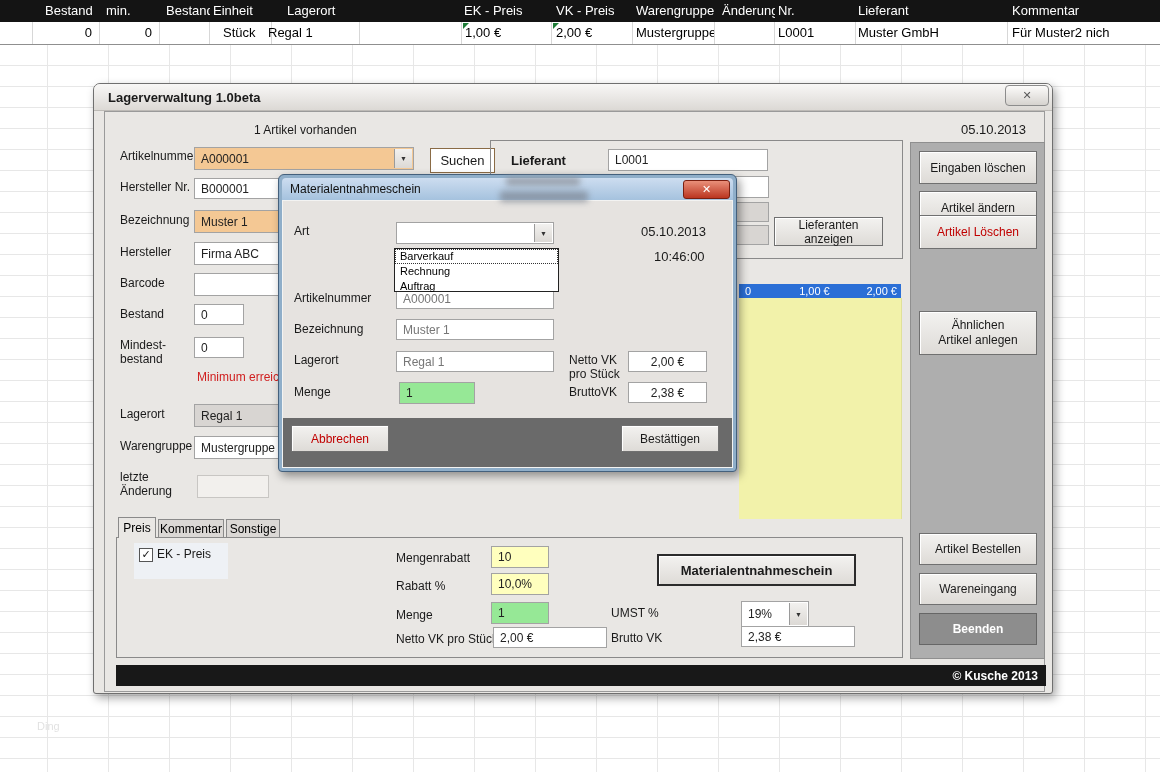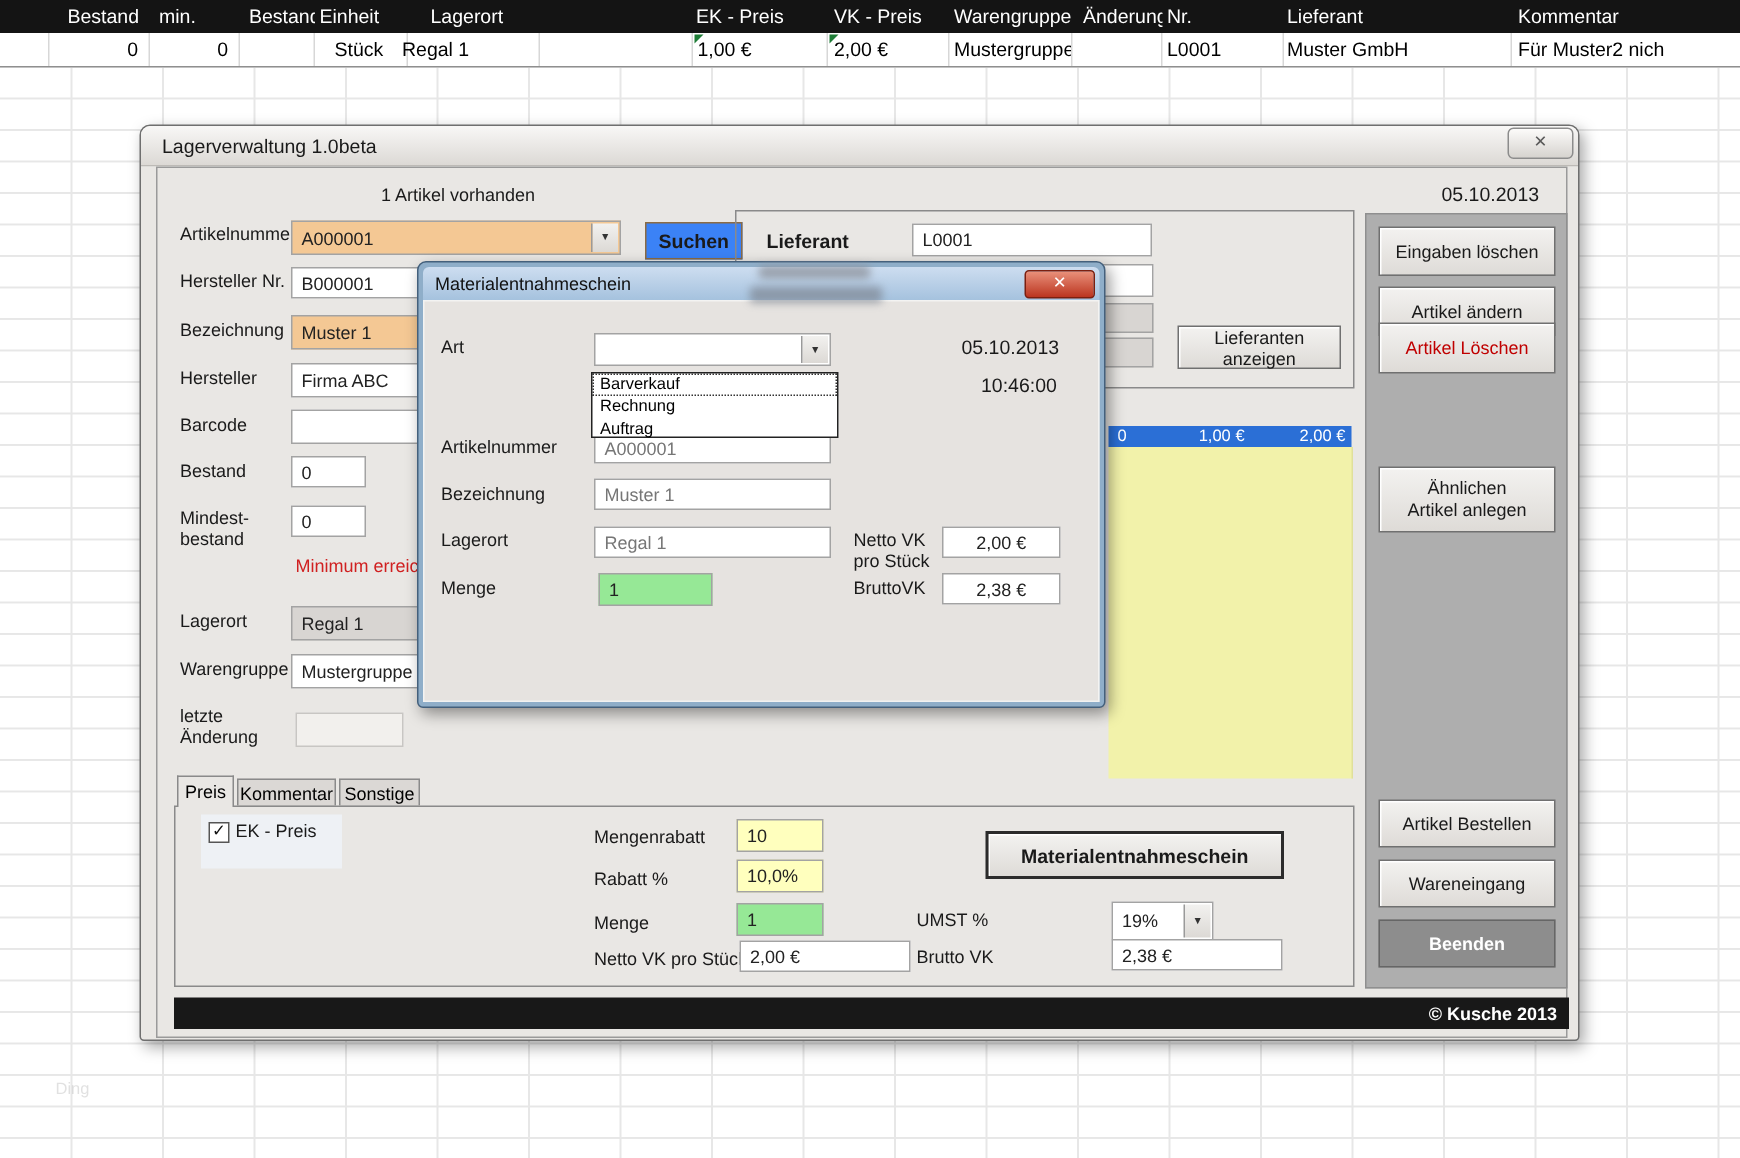--- a/index.html
+++ b/index.html
@@ -22,7 +22,7 @@
     border-radius:7px 7px 3px 3px;box-shadow:3px 4px 10px rgba(0,0,0,.35);z-index:10;}
   .win-title{position:absolute;left:0;top:0;right:0;height:26px;background:linear-gradient(#f8f7f6,#dcd9d5);
     border-radius:6px 6px 0 0;border-bottom:1px solid #bdbab6;}
-  .win-title-text{position:absolute;left:14px;top:6px;font-size:13px;color:#1a1a1a;}
+  .win-title-text{position:absolute;left:14px;top:6px;font-size:13px;color:#1a1a1a;font-weight:bold;}
   .win-close{position:absolute;top:1px;right:3px;width:42px;height:19px;background:linear-gradient(#fcfbfa,#d6d3cf);
     border:1px solid #8c8c8c;border-radius:4px;color:#5a5a5a;font-size:11px;font-weight:bold;text-align:center;line-height:18px;cursor:default;}
   .win-content{position:absolute;left:10px;top:27px;width:939px;height:579px;border:1px solid #9a9a9a;background:#E9E7E4;}

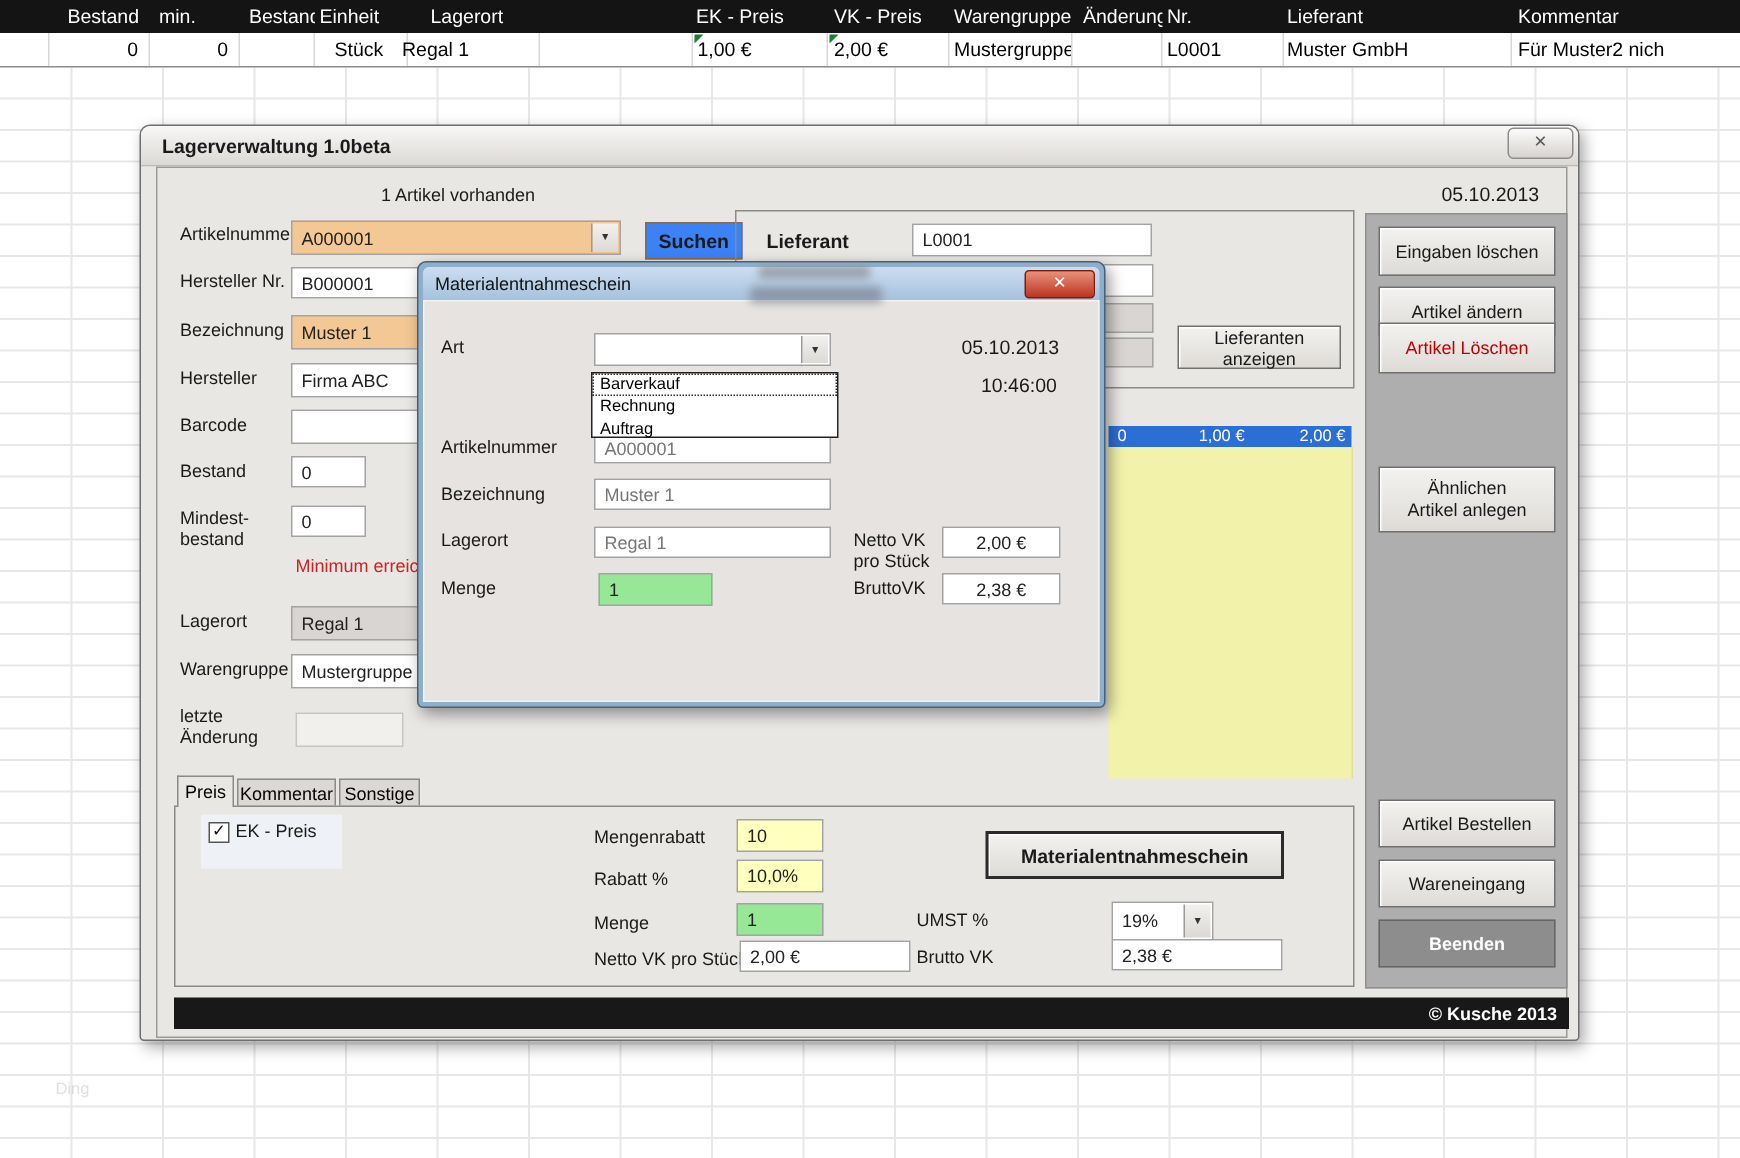--- a/index.html
+++ b/index.html
@@ -40,7 +40,7 @@
     display:flex;align-items:center;justify-content:center;text-align:center;box-shadow:inset 1px 1px 0 #ffffff;cursor:default;box-sizing:border-box;}
   .btn3d.red{color:#c00000;}
   .btn3d.darkbtn{background:#8d8d8d;color:#fff;font-weight:bold;border-color:#666;box-shadow:none;}
-  .suchen{font-weight:bold;font-size:13px;background:#3b82f6;border:1px solid #8a6b45;box-shadow:none;}
+  .suchen{font-weight:normal;font-size:13px;background:#ffffff;border:1px solid #8a6b45;box-shadow:none;}
   .panel{position:absolute;border:1px solid #8a8a8a;box-sizing:border-box;}
   .bluerow{position:absolute;background:#2B6FD6;color:#fff;font-size:11px;display:flex;align-items:center;z-index:3;}
   .yellowbox{position:absolute;background:#F2F2AA;border-right:1px solid #e0e09a;}

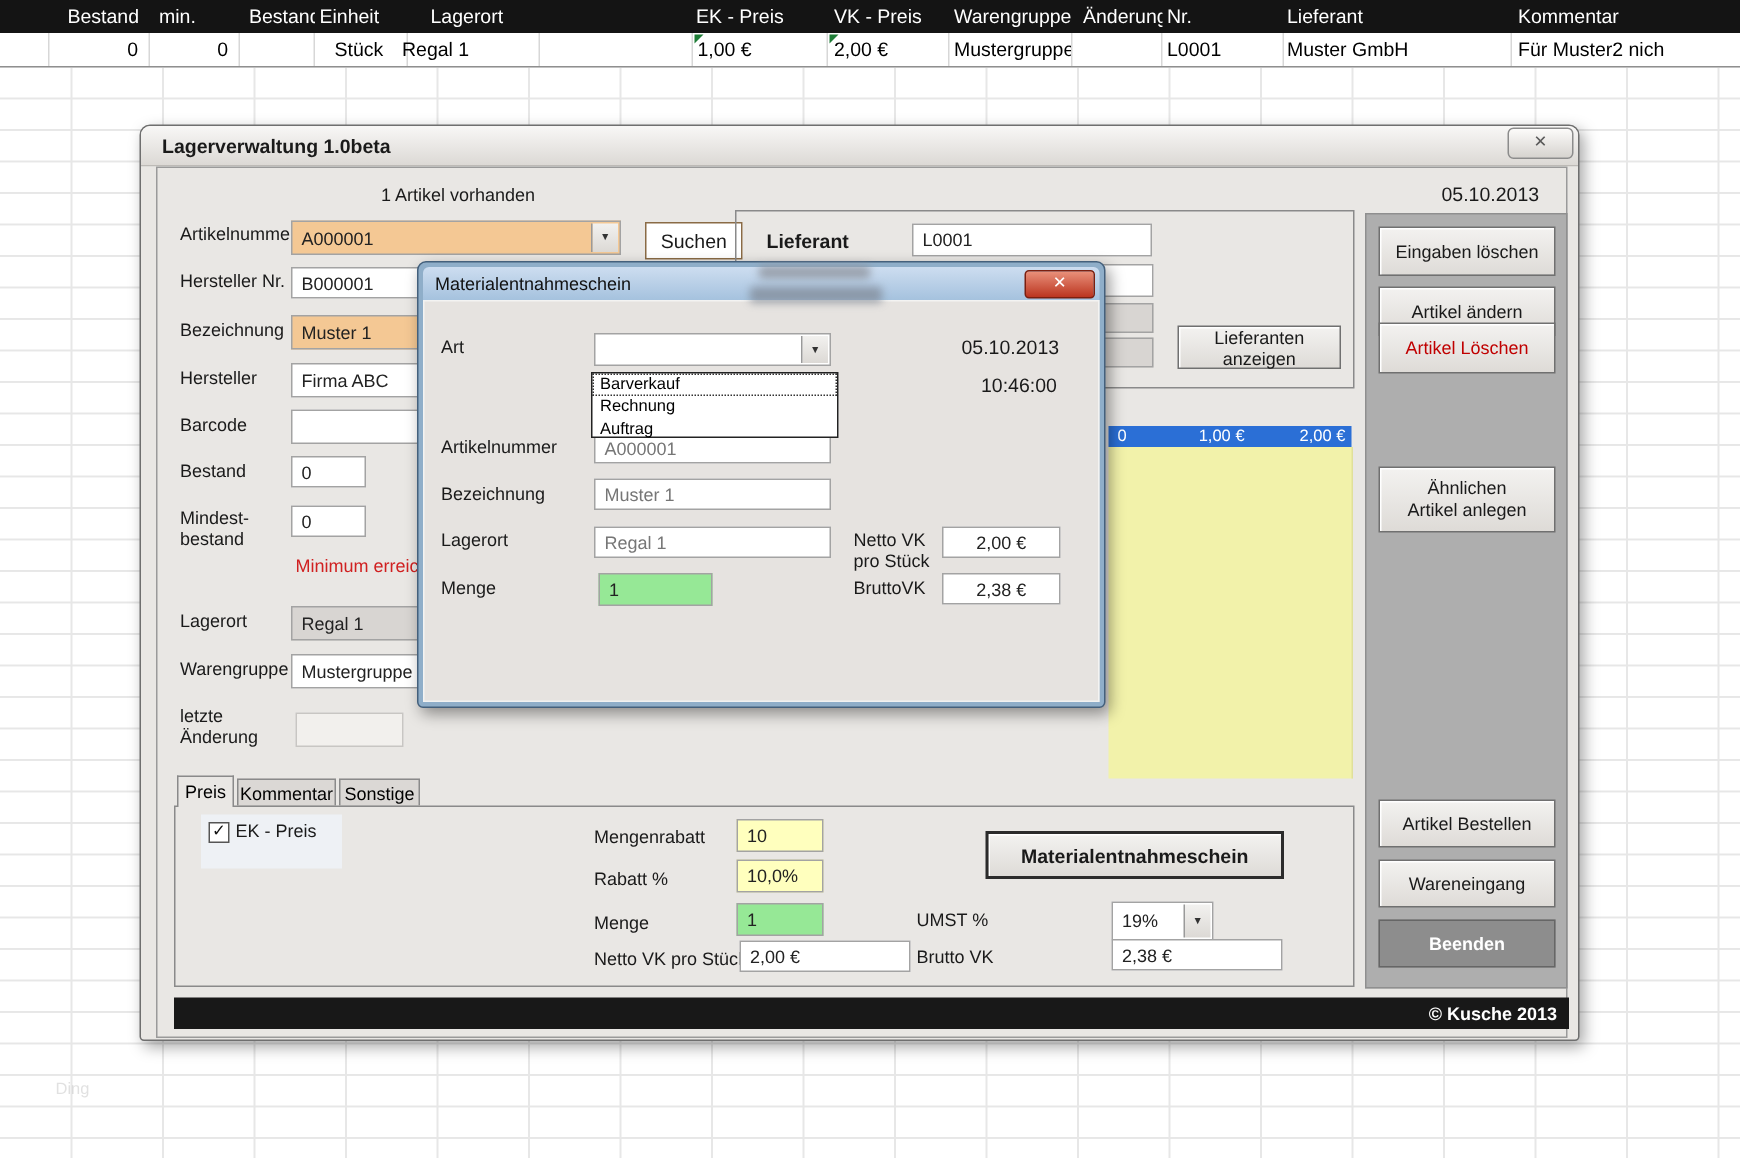--- a/index.html
+++ b/index.html
@@ -156,7 +156,7 @@
         <div class="fld" style="left:244px;top:35px;width:34px;height:22px"></div>
         <div class="fld gray" style="left:244px;top:61px;width:34px;height:20px"></div>
         <div class="fld gray" style="left:244px;top:84px;width:34px;height:20px"></div>
-        <div class="btn3d" style="left:294px;top:76px;width:109px;height:29px">Lieferanten anzeigen</div>
+        <div class="btn3d" style="left:283px;top:76px;width:109px;height:29px">Lieferanten anzeigen</div>
       </div>
 
       <div class="bluerow" style="left:634px;top:172px;width:162px;height:14px">

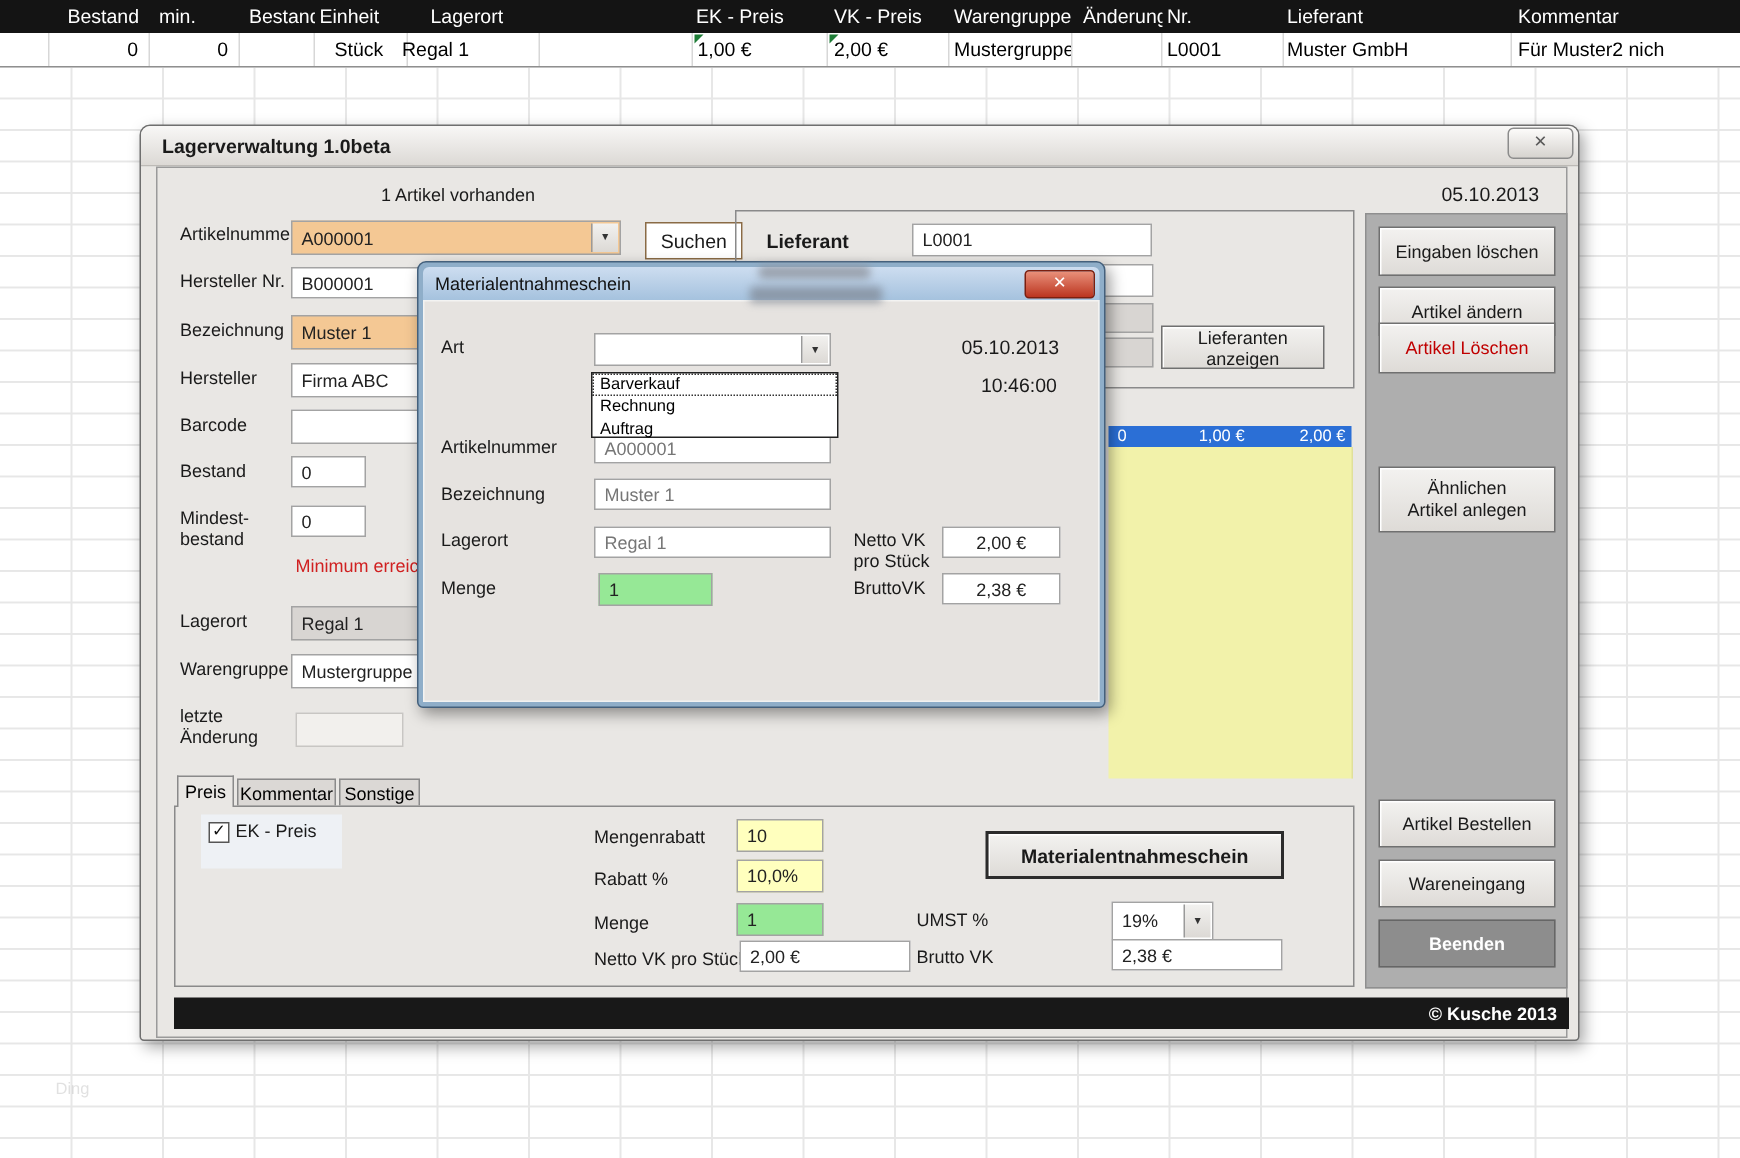--- a/index.html
+++ b/index.html
@@ -242,6 +242,10 @@
       <div class="lbl" style="left:286px;top:184px">BruttoVK</div>
       <div class="fld" style="left:345px;top:181px;width:79px;height:21px;justify-content:center">2,38 €</div>
 
+      <div class="dlg-bottom">
+        <div class="btn3d red" style="left:8px;top:7px;width:98px;height:27px">Abbrechen</div>
+        <div class="btn3d" style="left:338px;top:7px;width:98px;height:27px">Bestättigen</div>
+      </div>
     </div>
   </div>
 

